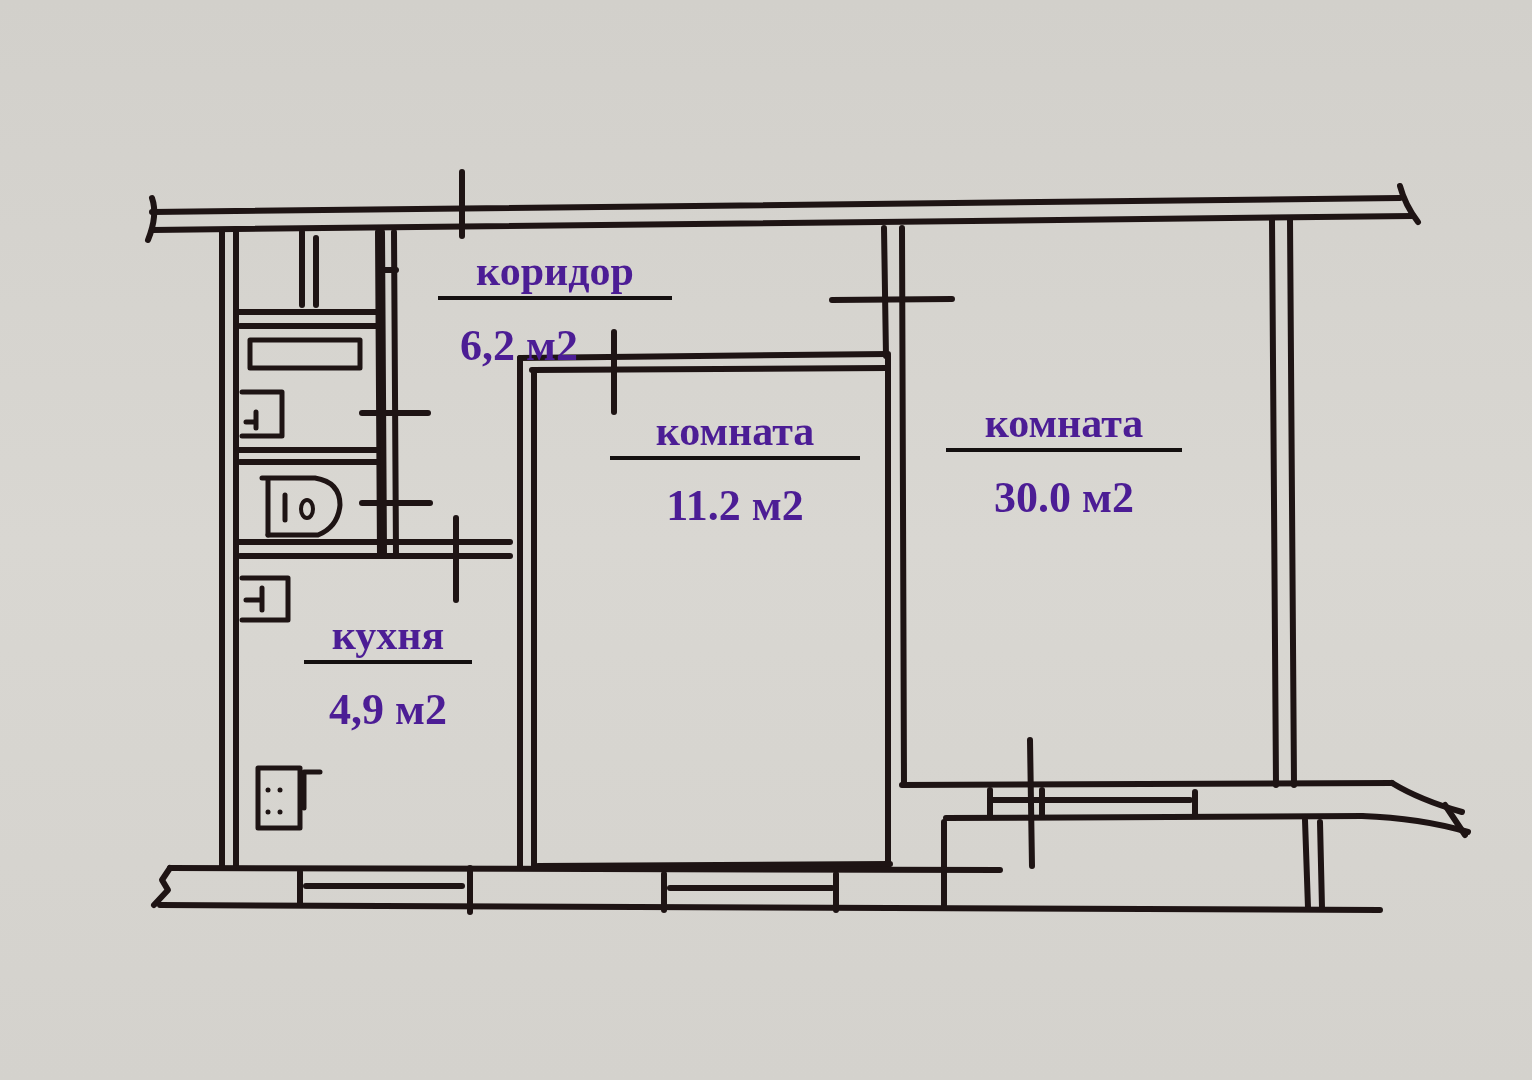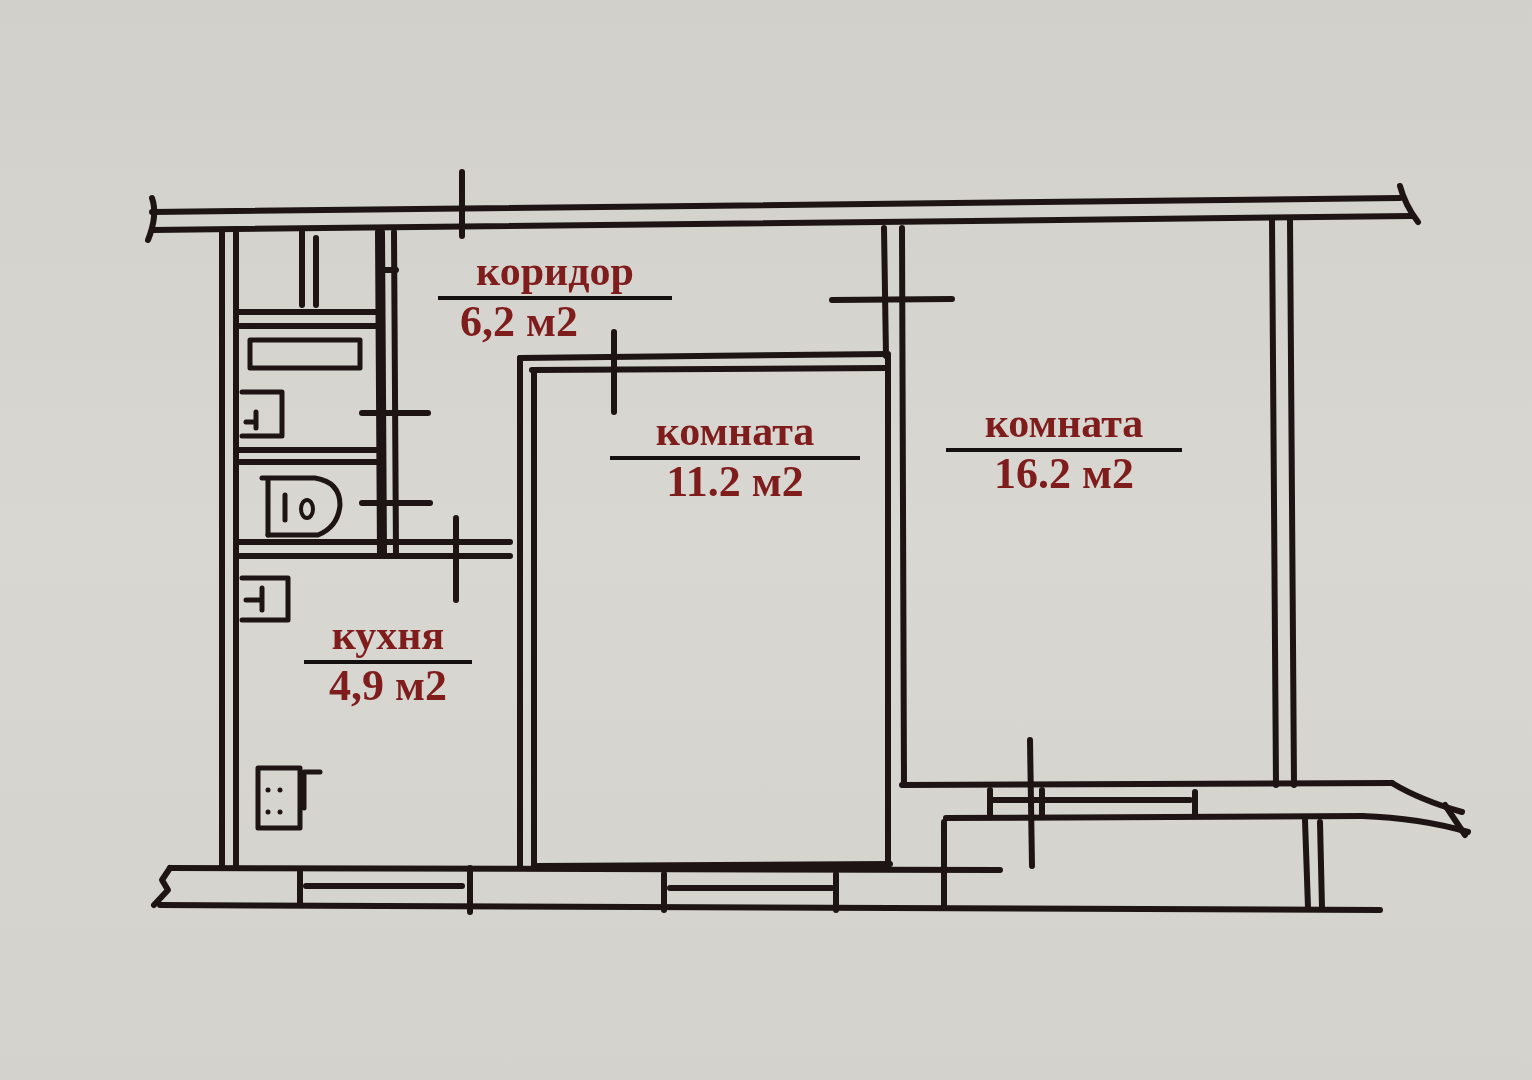--- a/index.html
+++ b/index.html
@@ -6,7 +6,7 @@
   body{width:1532px;height:1080px;background:#d6d4cf;overflow:hidden;position:relative;font-family:"Liberation Serif","DejaVu Serif",serif;}
   .paper{position:absolute;inset:0;background:linear-gradient(180deg,#d2d0cb 0%,#d9d7d2 50%,#d4d2cd 100%);}
   svg.plan{position:absolute;left:0;top:0;}
-  .label{position:absolute;text-align:center;font-weight:bold;color:#7f1d1d;line-height:1;}
+  .label{position:absolute;text-align:center;font-weight:bold;color:#4c1d95;line-height:1;}
   .label .name{display:block;font-size:42px;padding-bottom:4px;}
   .label .rule{display:block;height:4px;background:#141010;}
   .label .area{display:block;font-size:44px;}

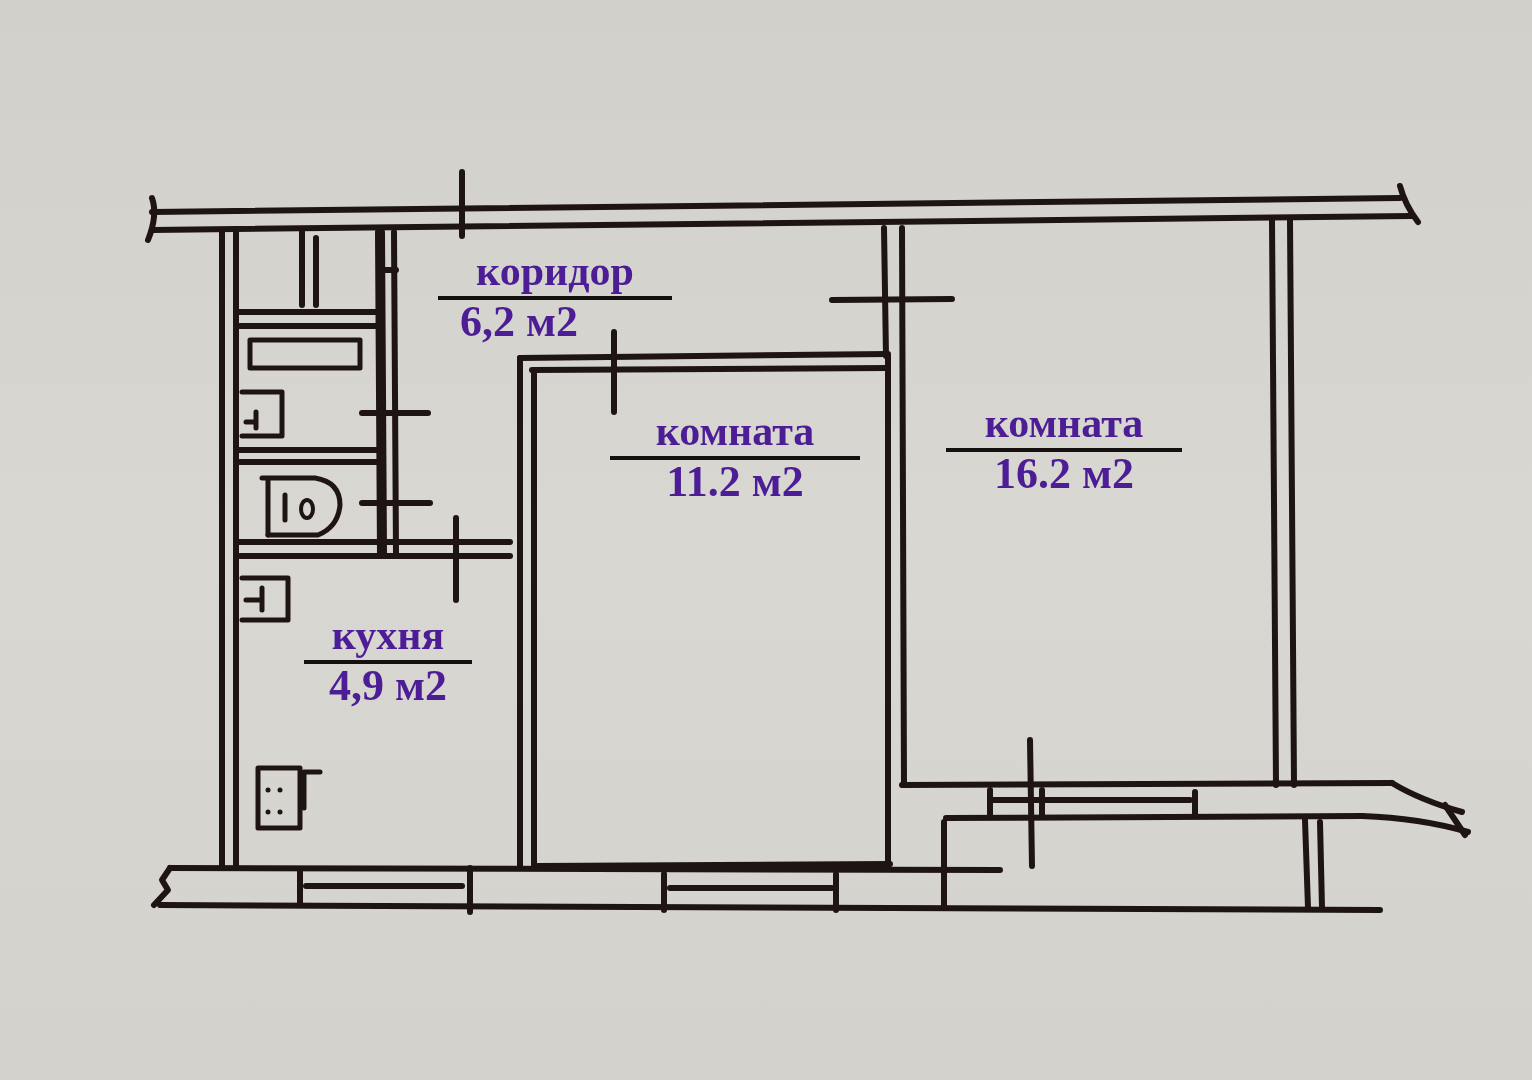--- a/index.html
+++ b/index.html
@@ -9,7 +9,7 @@
   .label{position:absolute;text-align:center;font-weight:bold;color:#4c1d95;line-height:1;}
   .label .name{display:block;font-size:42px;padding-bottom:4px;}
   .label .rule{display:block;height:4px;background:#141010;}
-  .label .area{display:block;font-size:44px;}
+  .label .area{display:block;font-size:44px;padding-top:6px;margin-top:18px;}
 </style>
 </head>
 <body>

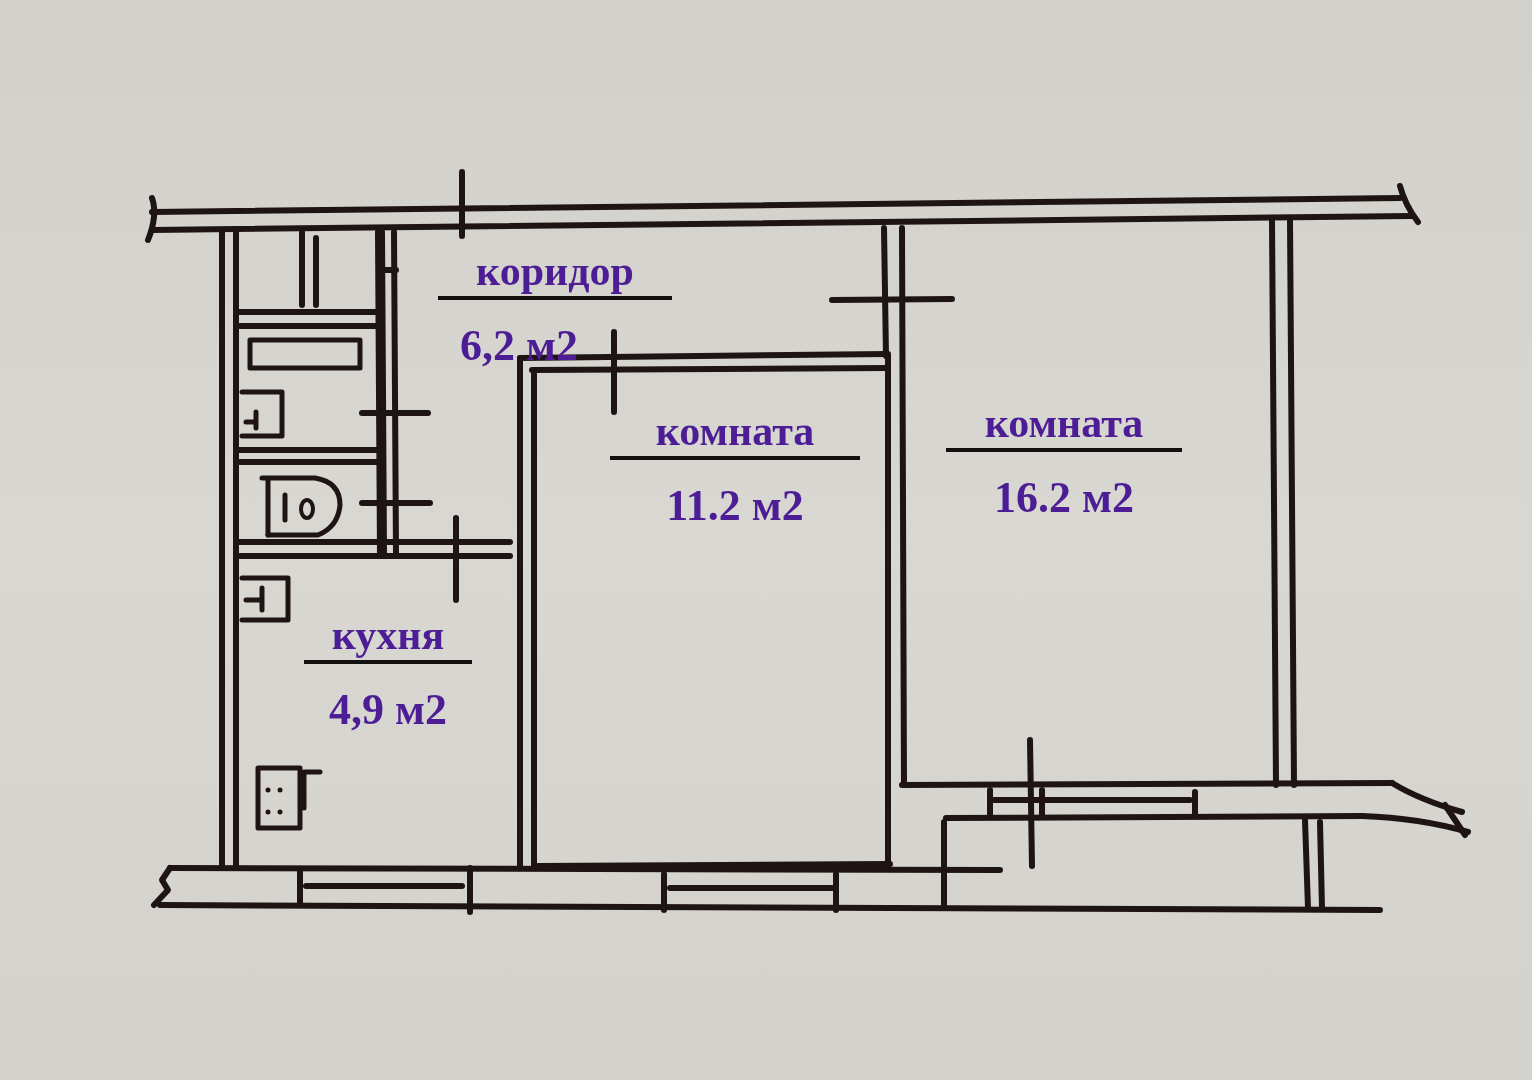--- a/index.html
+++ b/index.html
@@ -135,7 +135,7 @@
 <div class="label" style="left:946px;top:402px;width:236px;">
   <span class="name">комната</span>
   <span class="rule"></span>
-  <span class="area">16.2 м2</span>
+  <span class="area">30.0 м2</span>
 </div>
 
 <div class="label" style="left:304px;top:614px;width:168px;">

